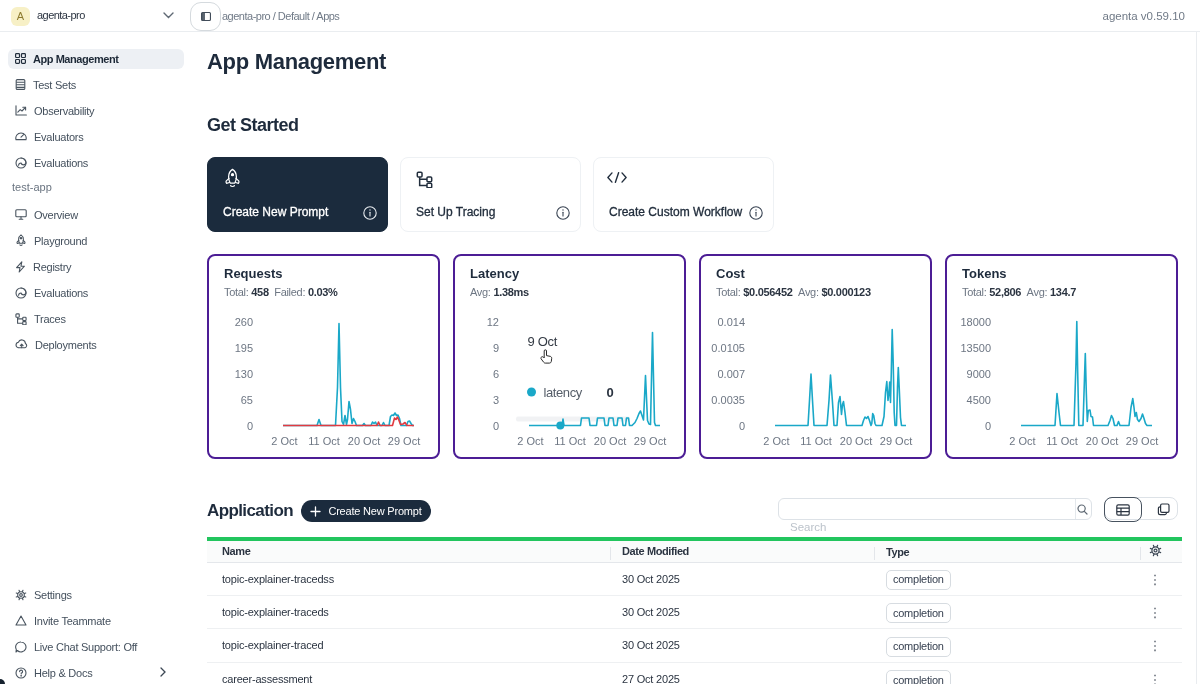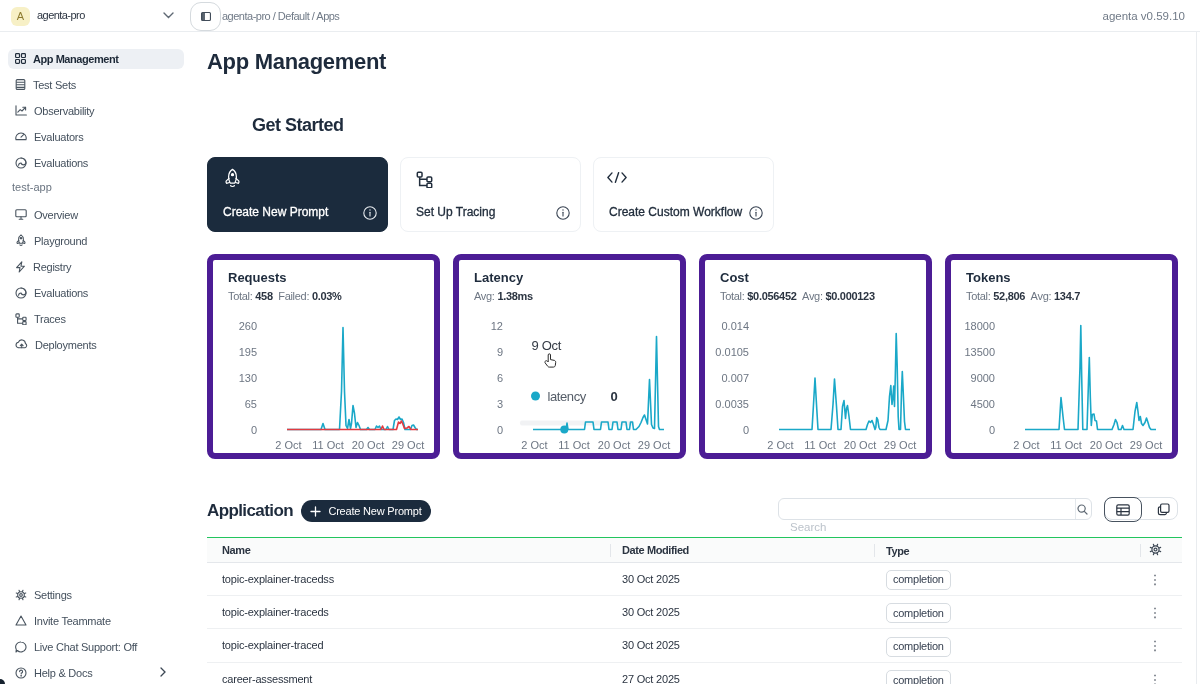--- a/index.html
+++ b/index.html
@@ -35,7 +35,7 @@
 
 .main { position:absolute; left:185px; top:32px; width:1015px; height:652px; }
 h1.pt { position:absolute; left:22px; top:17px; font-size:22px; font-weight:bold; color:#1e2b3c; letter-spacing:-0.3px;}
-h2.gs { position:absolute; left:22px; top:82.5px; font-size:18px; font-weight:bold; color:#1e2b3c; letter-spacing:-0.5px;margin-left:45px; }
+h2.gs { position:absolute; left:22px; top:82.5px; font-size:18px; font-weight:bold; color:#1e2b3c; letter-spacing:-0.5px; }
 
 .gcard { position:absolute; top:124.5px; width:181px; height:75.5px; border-radius:8px;
   border:1px solid #eef1f4; background:#fff; }

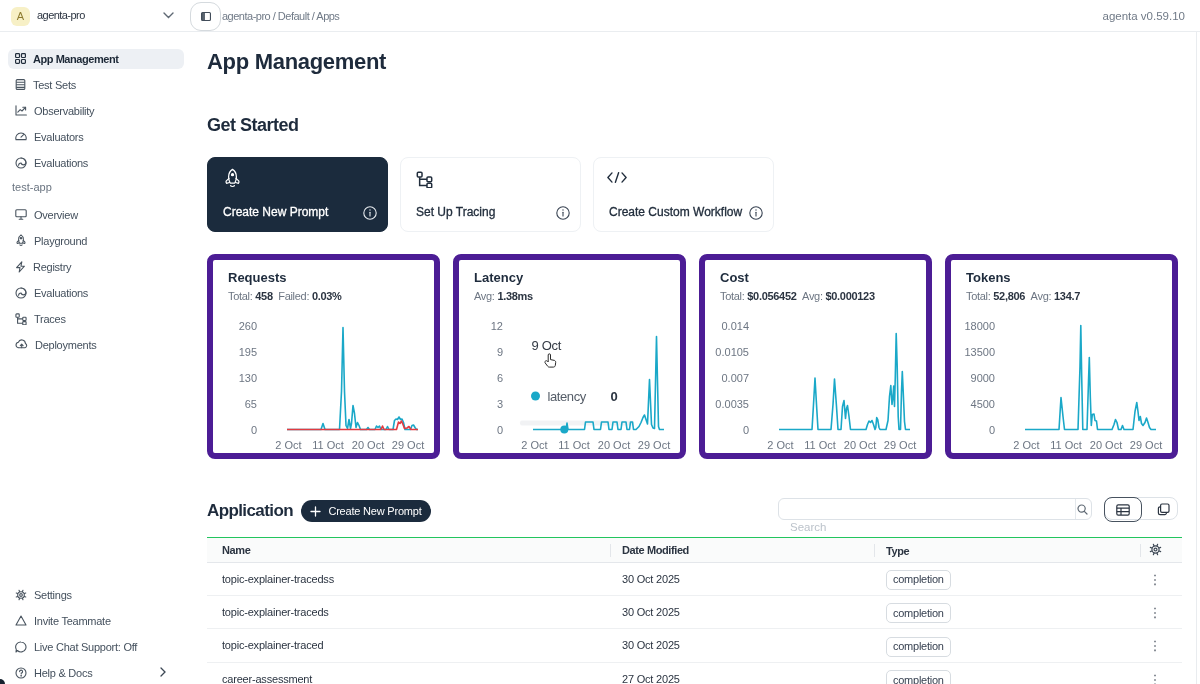--- a/index.html
+++ b/index.html
@@ -47,7 +47,7 @@
 .gcard:not(.dark) .gicon { top:13px; }
 
 .scard { position:absolute; top:221.5px; width:233px; height:205px; border-radius:8px;
-  border:6px solid #4c1d95; background:#fff; }
+  border:2px solid #4c1d95; background:#fff; }
 .scard .st { position:absolute; left:15px; top:10px; font-size:13px; font-weight:bold; color:#1e2b3c; }
 .scard .ss { position:absolute; left:15px; top:30px; font-size:11px; letter-spacing:-0.3px; color:#6d7683; }
 .scard .ss b { color:#2b3441; }

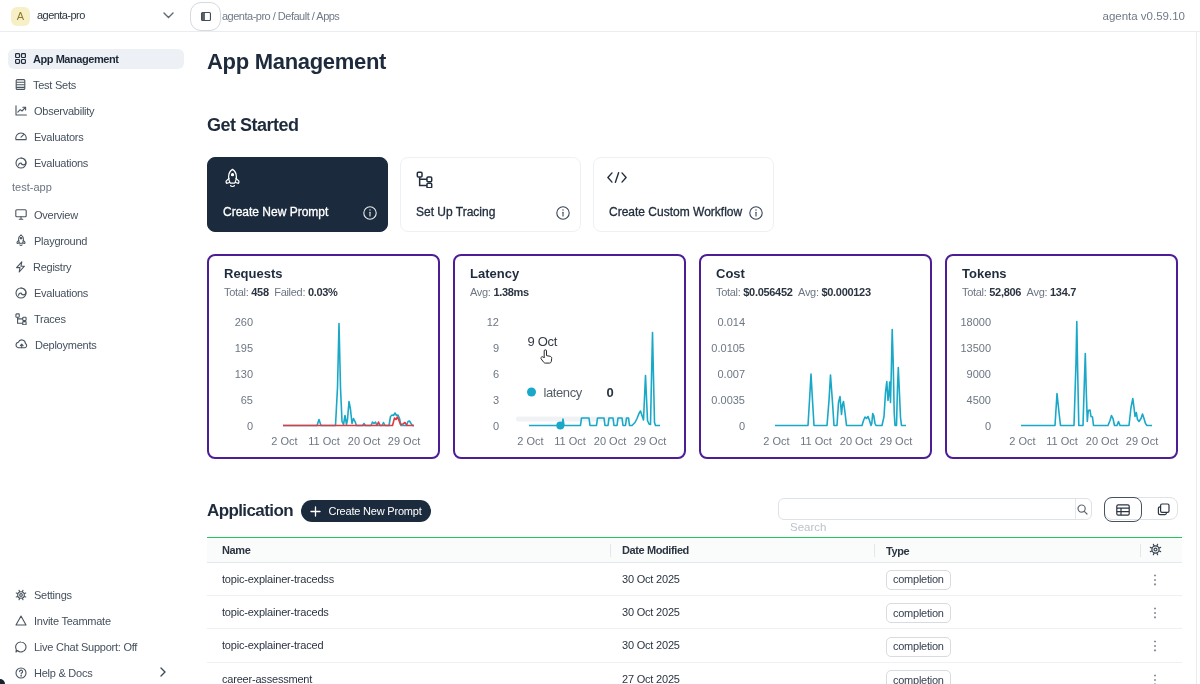--- a/index.html
+++ b/index.html
@@ -69,7 +69,7 @@
 
 
 .tbl { position:absolute; left:22px; top:505px; width:975px; }
-.thead { position:relative; height:25.5px; background:#fafbfb; border-top:1px solid #22c55e;
+.thead { position:relative; height:25.5px; background:#fafbfb; border-top:4px solid #22c55e;
   border-bottom:1px solid #e4e7eb; font-size:11px; letter-spacing:-0.4px; font-weight:bold; color:#2b3441; }
 .trow { position:relative; height:33.4px; border-bottom:1px solid #eef0f2; font-size:11px; letter-spacing:-0.2px; color:#2b3441; }
 .c1 { position:absolute; left:15px; top:50%; transform:translateY(-50%); }

